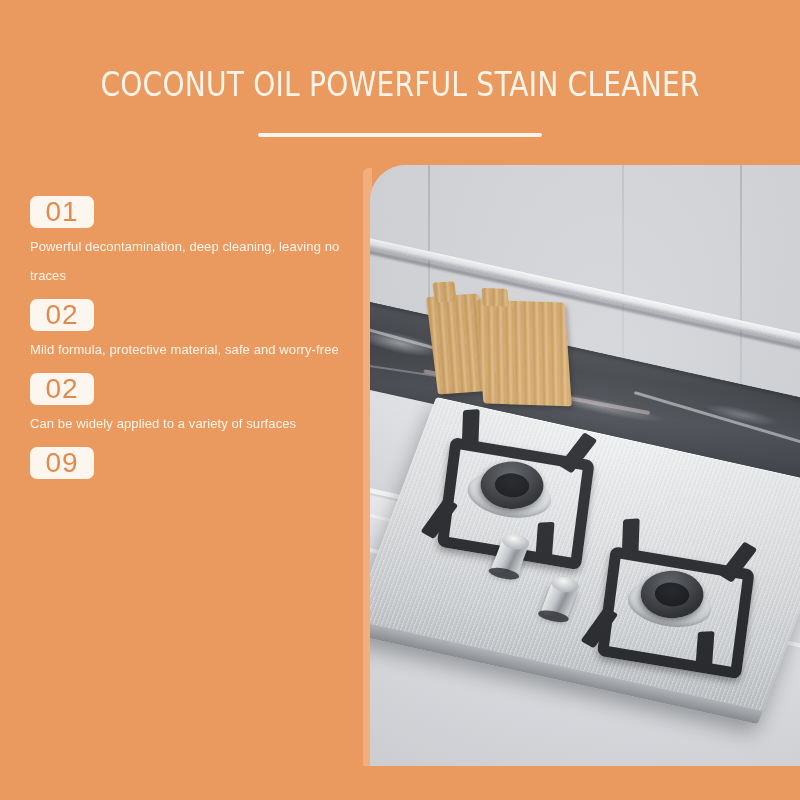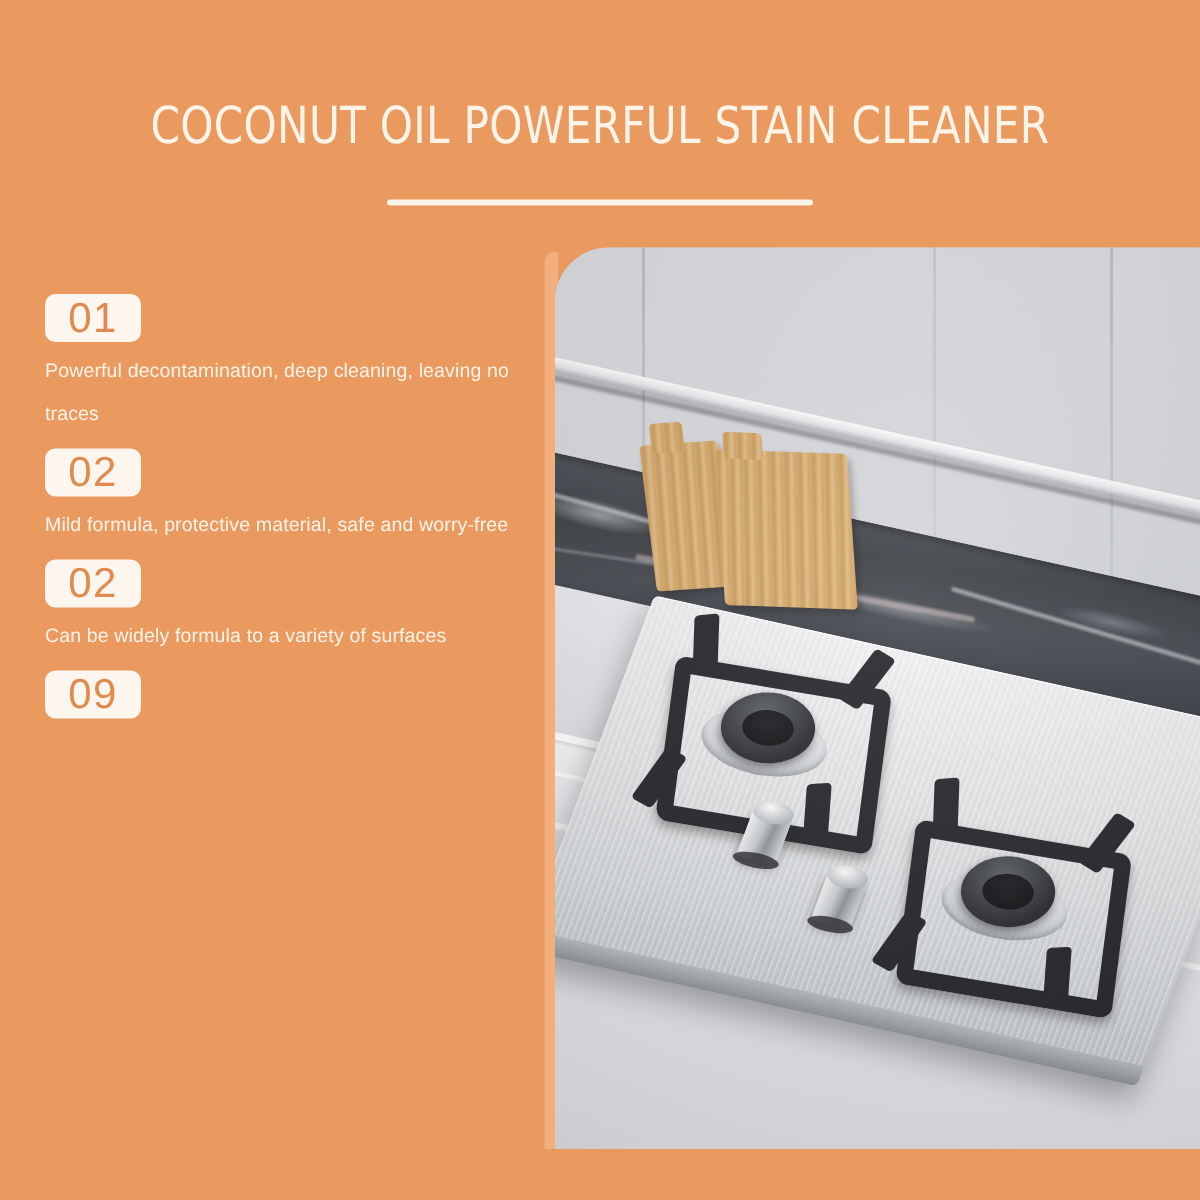--- a/index.html
+++ b/index.html
@@ -221,7 +221,7 @@
 
     <div class="feature">
       <div class="badge">02</div>
-      <div class="feature-text">Can be widely formula to a variety of surfaces</div>
+      <div class="feature-text">Can be widely applied to a variety of surfaces</div>
     </div>
 
     <div class="feature">

